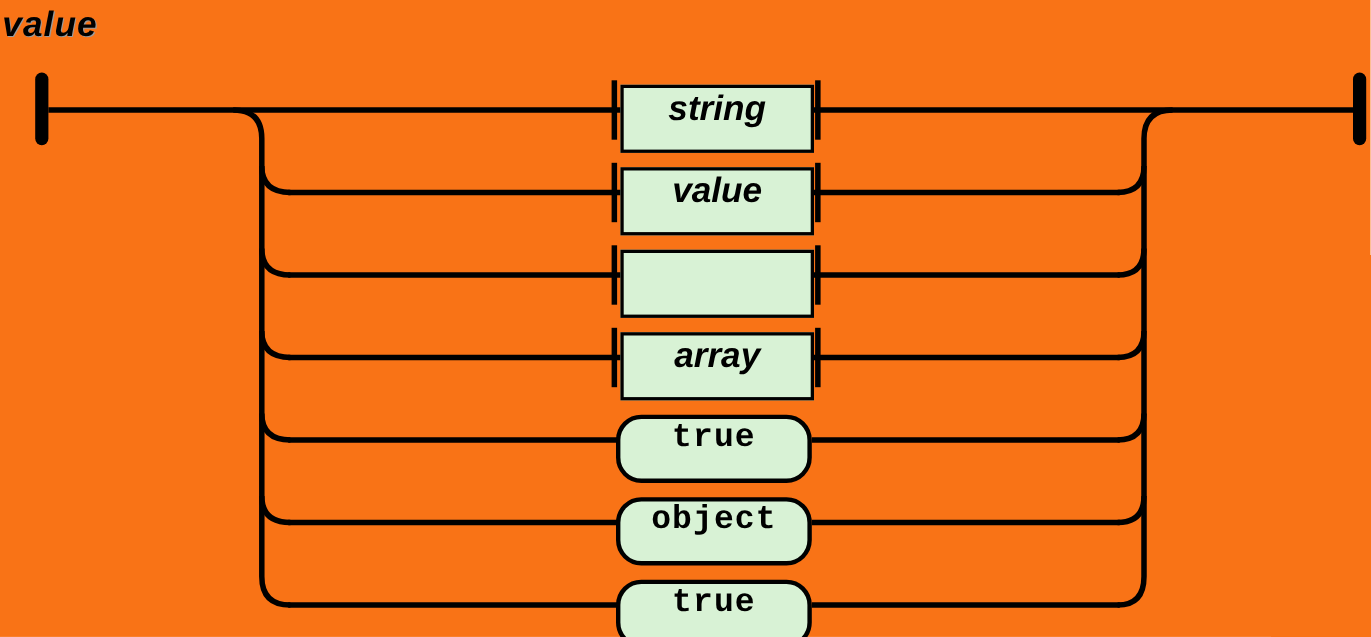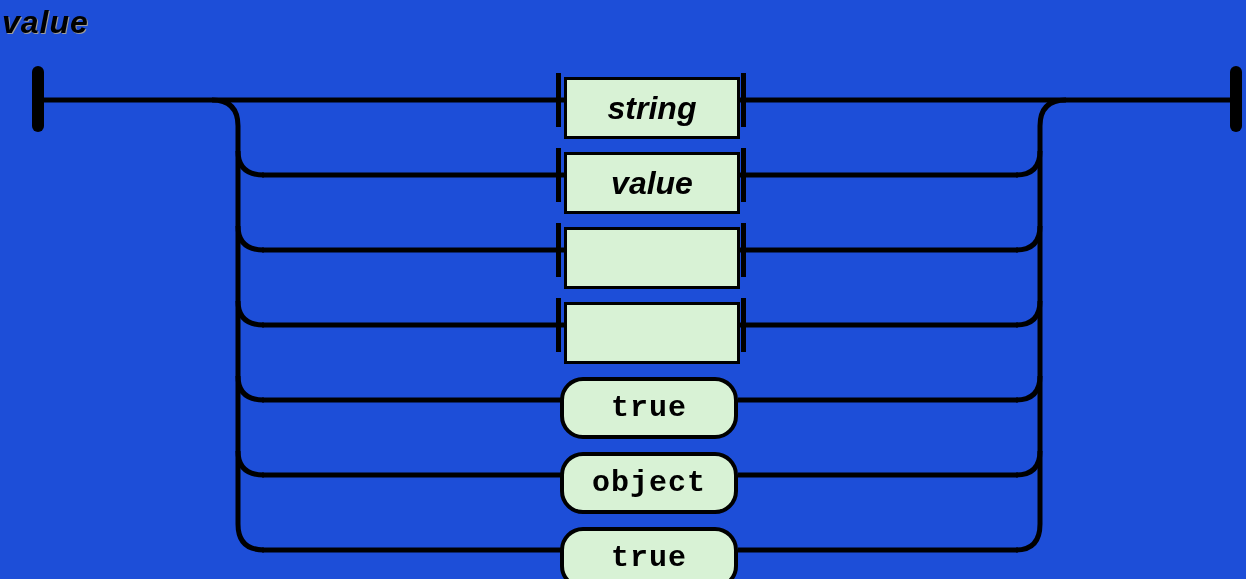--- a/index.html
+++ b/index.html
@@ -11,7 +11,7 @@
     position: relative;
     width: 1246px;
     height: 579px;
-    background: #1d4ed8;
+    background: #f97316;
     overflow: hidden;
     font-family: "Liberation Sans", sans-serif;
   }

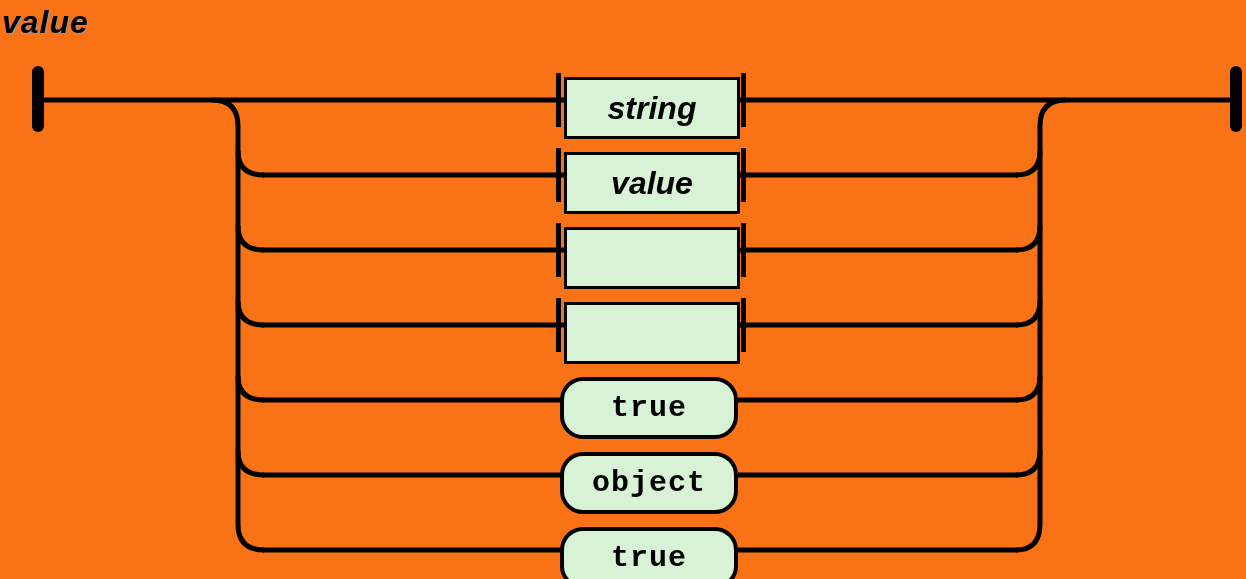--- a/index.html
+++ b/index.html
@@ -34,7 +34,7 @@
     box-sizing: border-box;
     height: 62px;
     display: flex;
-    align-items: center;
+    align-items: flex-start;
     justify-content: center;
     background: var(--node-fill, #d8f2d5);
   }

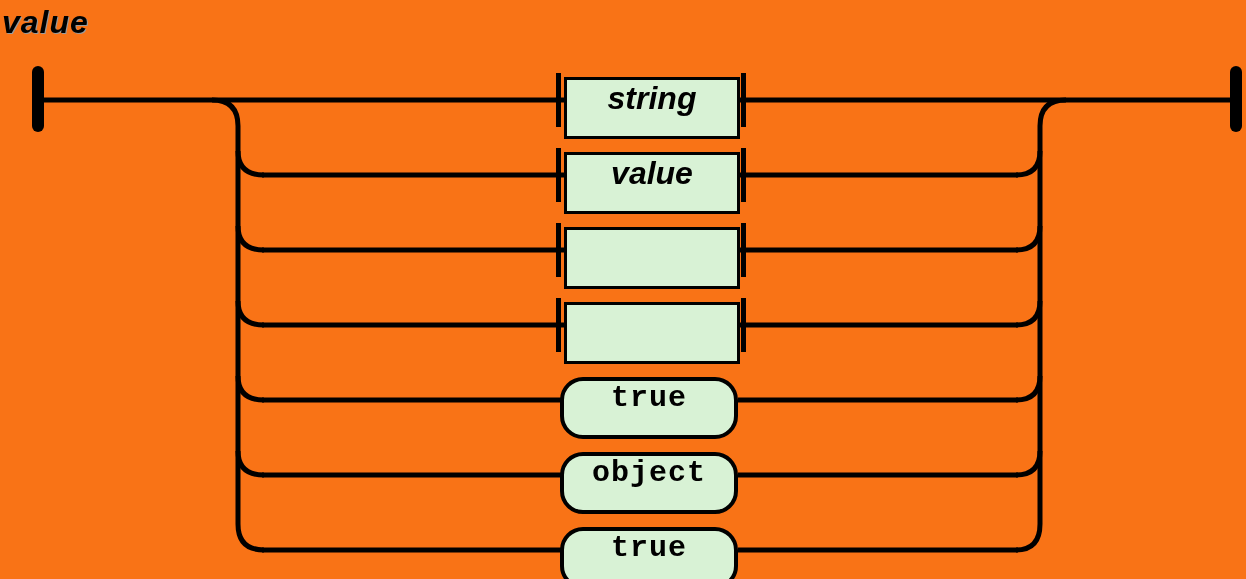--- a/index.html
+++ b/index.html
@@ -124,6 +124,7 @@
   </div>
   <div class="node rect" style="top:302px">
     <div class="tick left"></div>
+    <span class="label">array</span>
     <div class="tick right"></div>
   </div>
 

